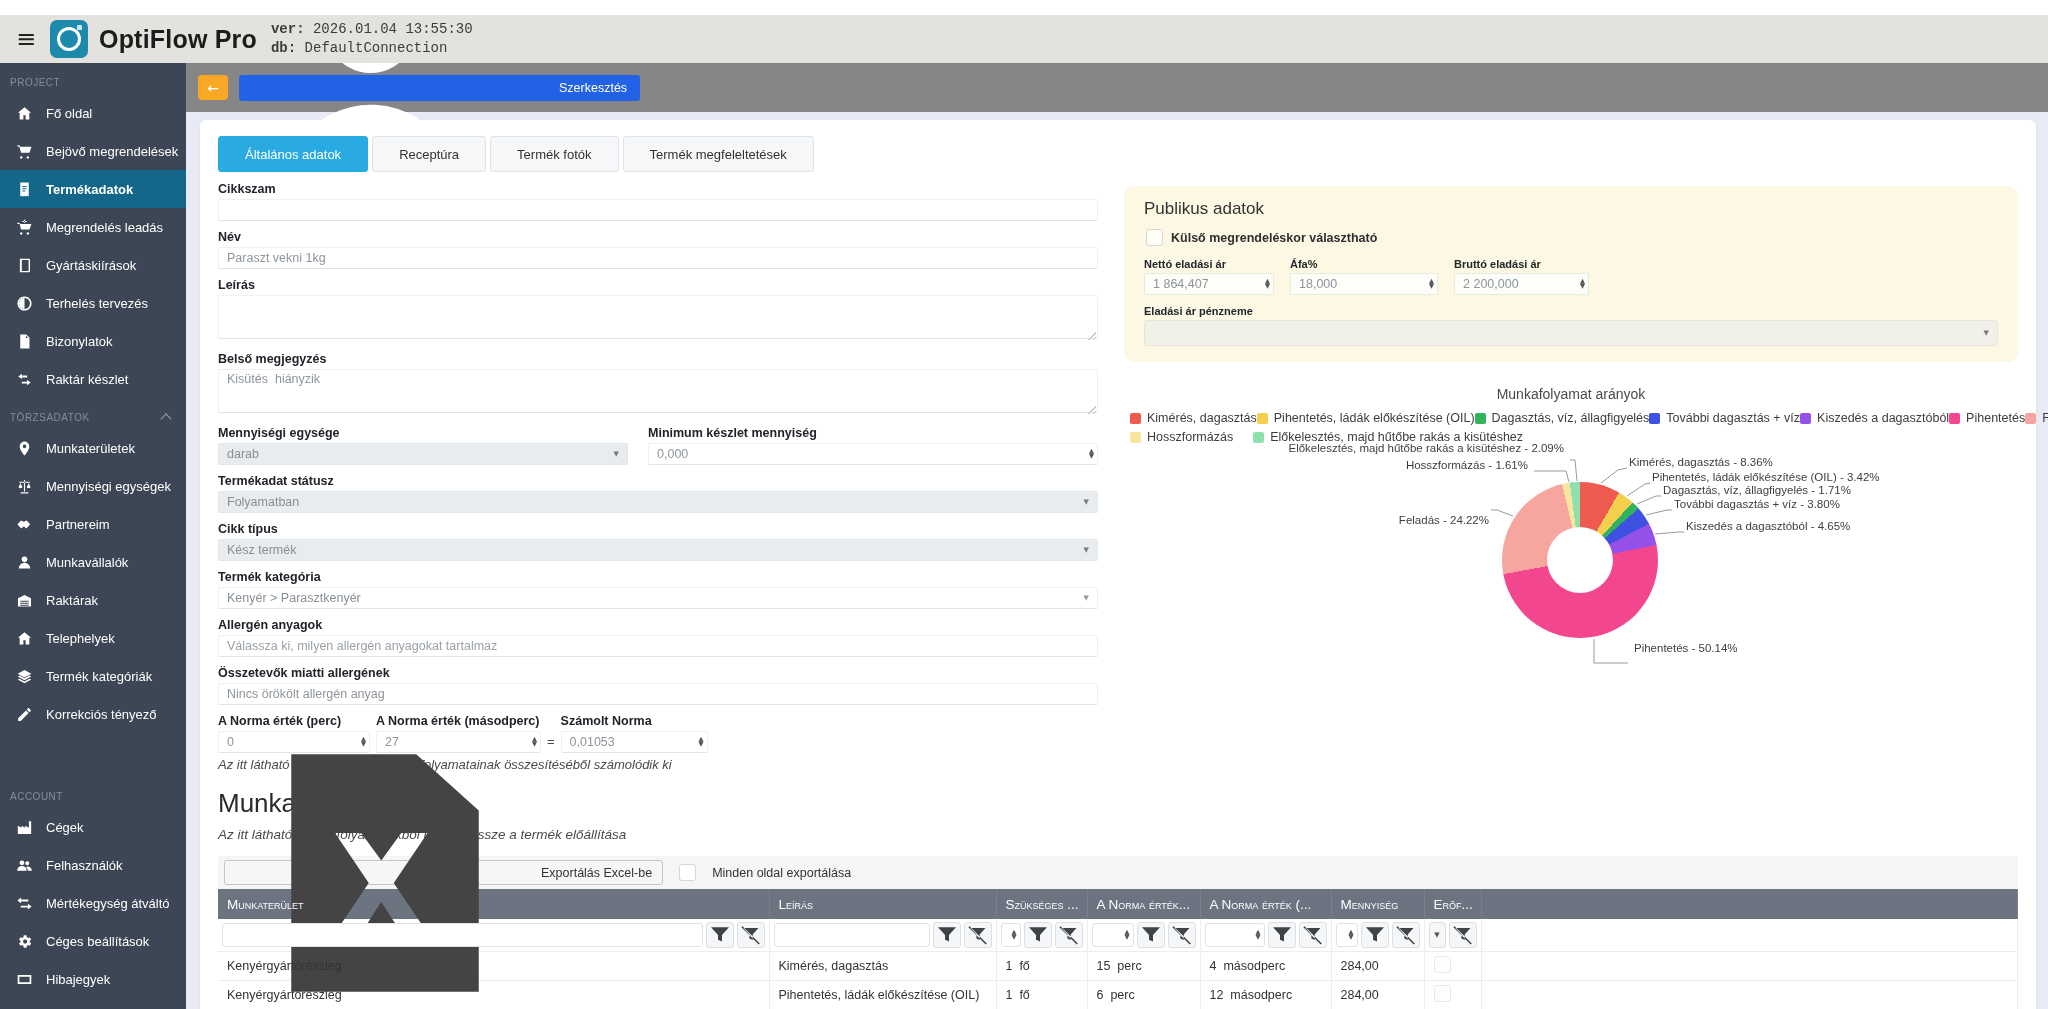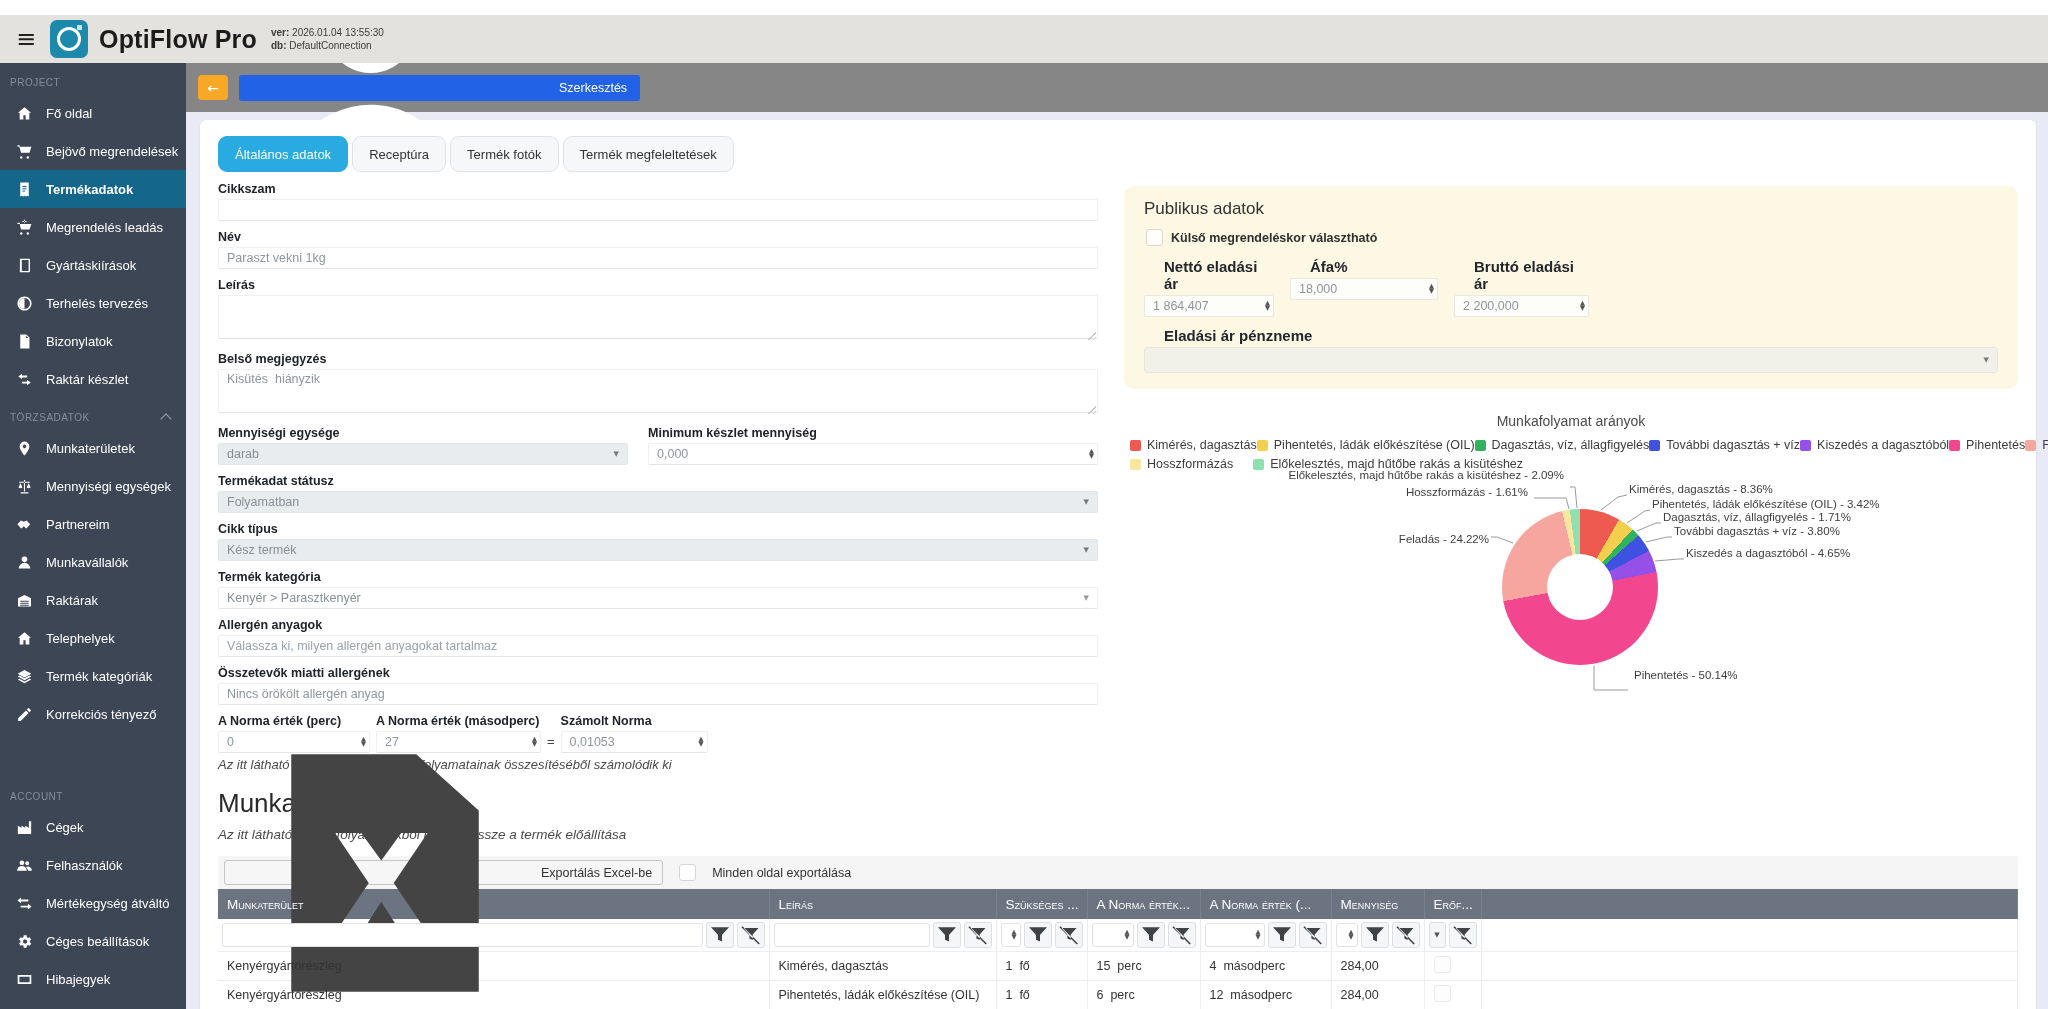--- a/index.html
+++ b/index.html
@@ -16,7 +16,7 @@
   .app-logo .ring{width:18px;height:18px;border:3px solid #fff;border-radius:50%;}
   .app-logo .notch{position:absolute;top:5px;right:6px;width:5px;height:5px;background:#cfe9f1;border-radius:1px;}
   .app-title{font-size:25px;font-weight:bold;color:#1c1c1c;letter-spacing:.2px;margin-right:14px;}
-  .ver-block{font-size:10px;color:#3c3c3c;line-height:1.35;}
+  .ver-block{font-size:14px;color:#3c3c3c;line-height:1.35;font-family:Liberation Mono, monospace;}
   .ver-block b{font-weight:bold;}
 
   

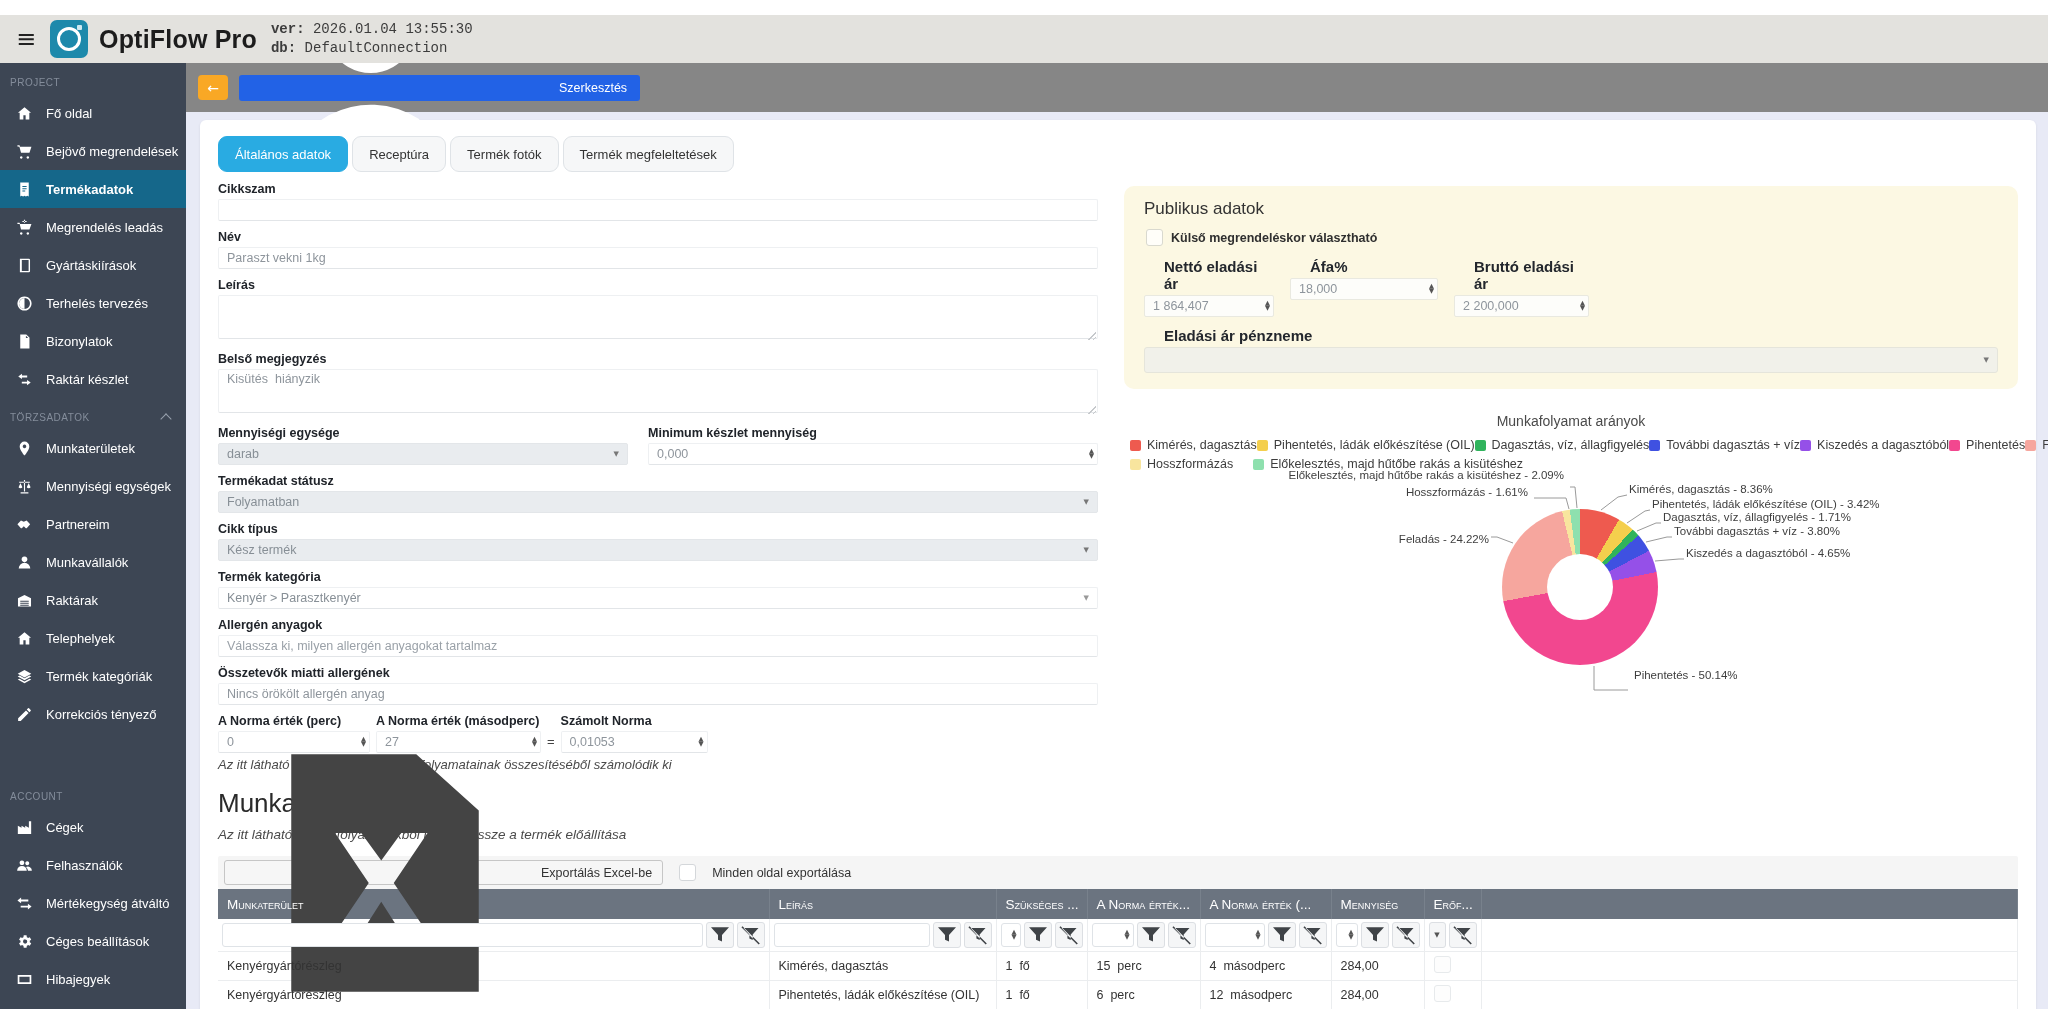--- a/index.html
+++ b/index.html
@@ -48,8 +48,8 @@
 
   
   .tabs{display:flex;gap:4px;margin-bottom:10px;}
-  .tab{height:34px;display:flex;align-items:center;padding:0 16px;font-size:13px;color:#333;
-       background:#f6f7f8;border:1px solid #dfe3e7;border-radius:9px;cursor:pointer;}
+  .tab{height:34px;display:flex;align-items:center;padding:0 26px;font-size:13px;color:#333;
+       background:#f6f7f8;border:1px solid #dfe3e7;border-radius:3px;cursor:pointer;}
   .tab.active{background:#29abe2;border-color:#29abe2;color:#fff;}
 
   

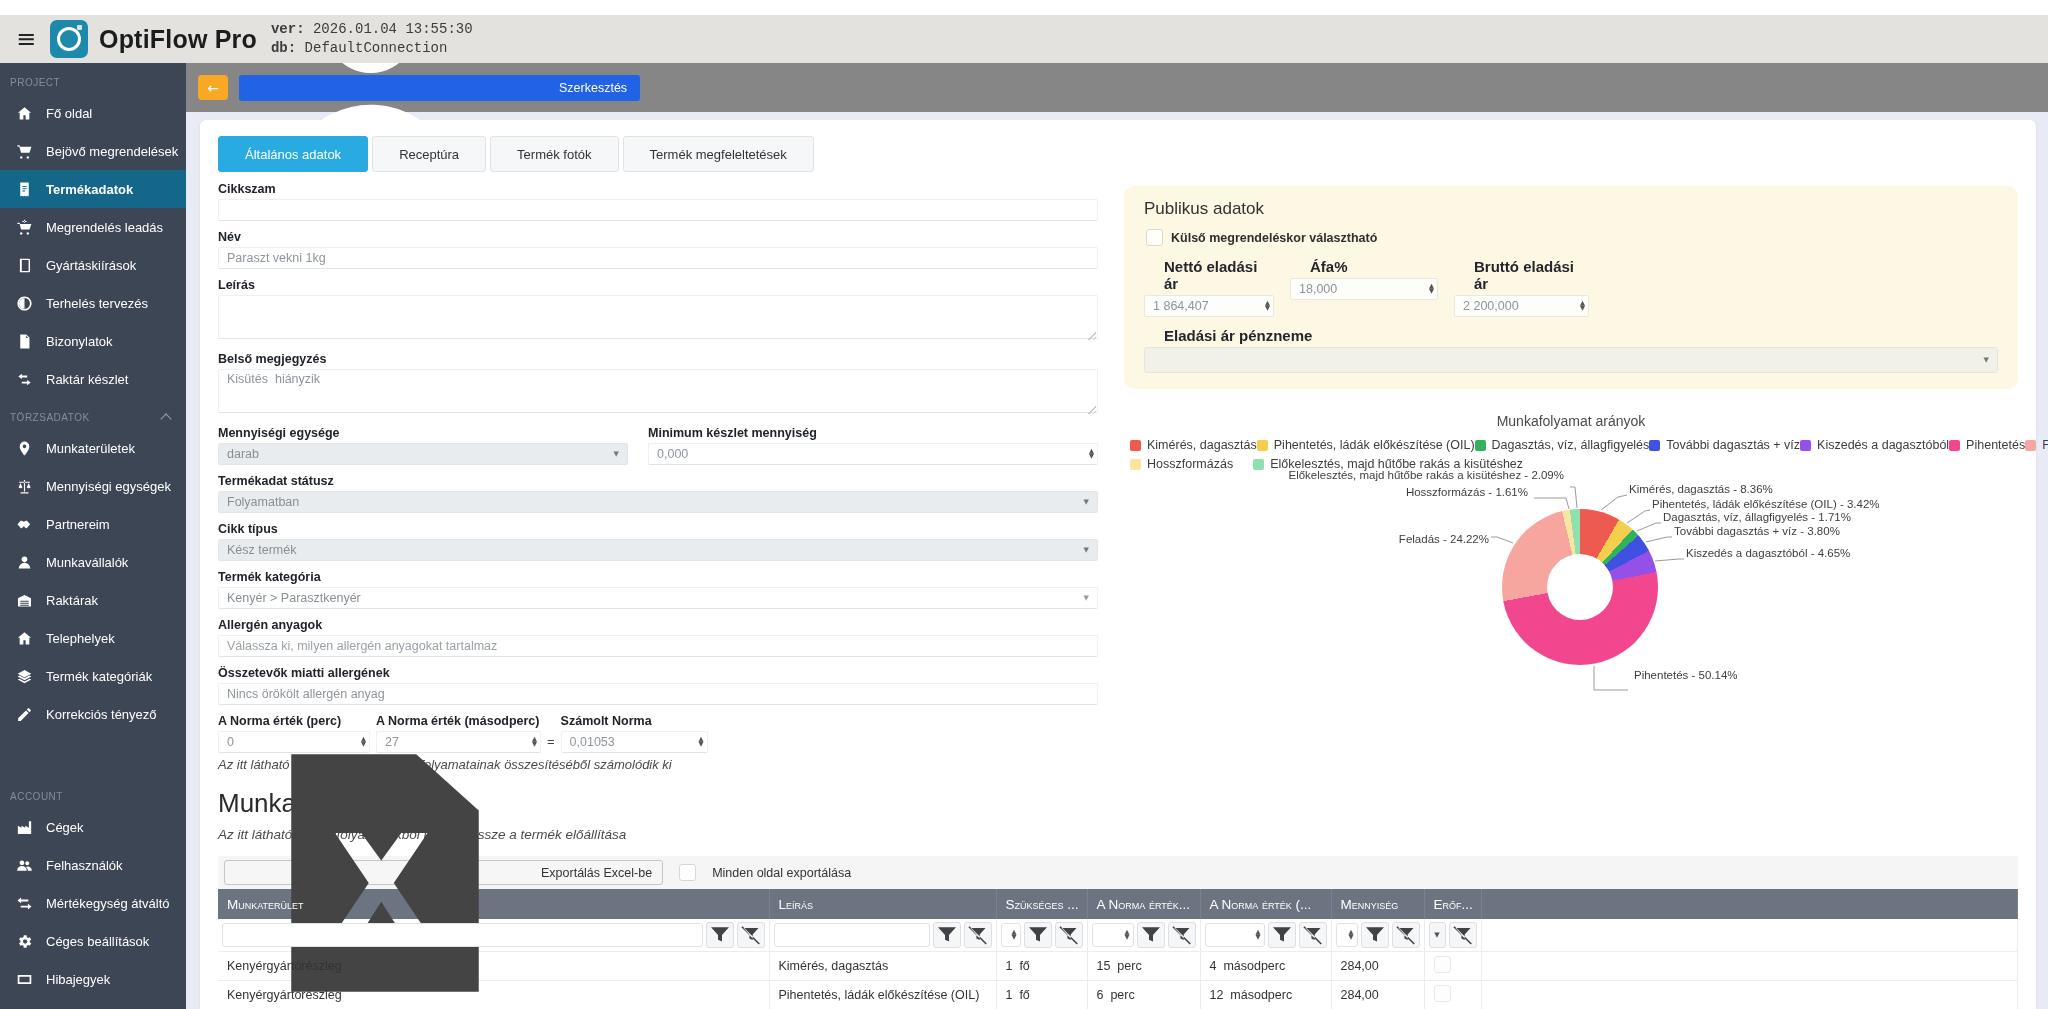--- a/index.html
+++ b/index.html
@@ -86,7 +86,7 @@
   .cbrow span{font-size:12.5px;font-weight:600;color:#2f2f2f;}
   .price-row{display:flex;gap:16px;margin-bottom:10px;}
   .ypanel .tinput{background:#fdfdfa;border-color:#e9e9e0;}
-  .ylabel{font-size:15px;font-weight:bold;color:#23272d;margin-bottom:3px;margin-left:20px;}
+  .ylabel{font-size:11px;font-weight:bold;color:#23272d;margin-bottom:3px;}
   .cur-select{height:24px;background:#f1f1ea;border:1px solid #e5e5db;border-radius:3px;display:flex;
               align-items:center;justify-content:flex-end;padding:0 8px;cursor:pointer;}
 

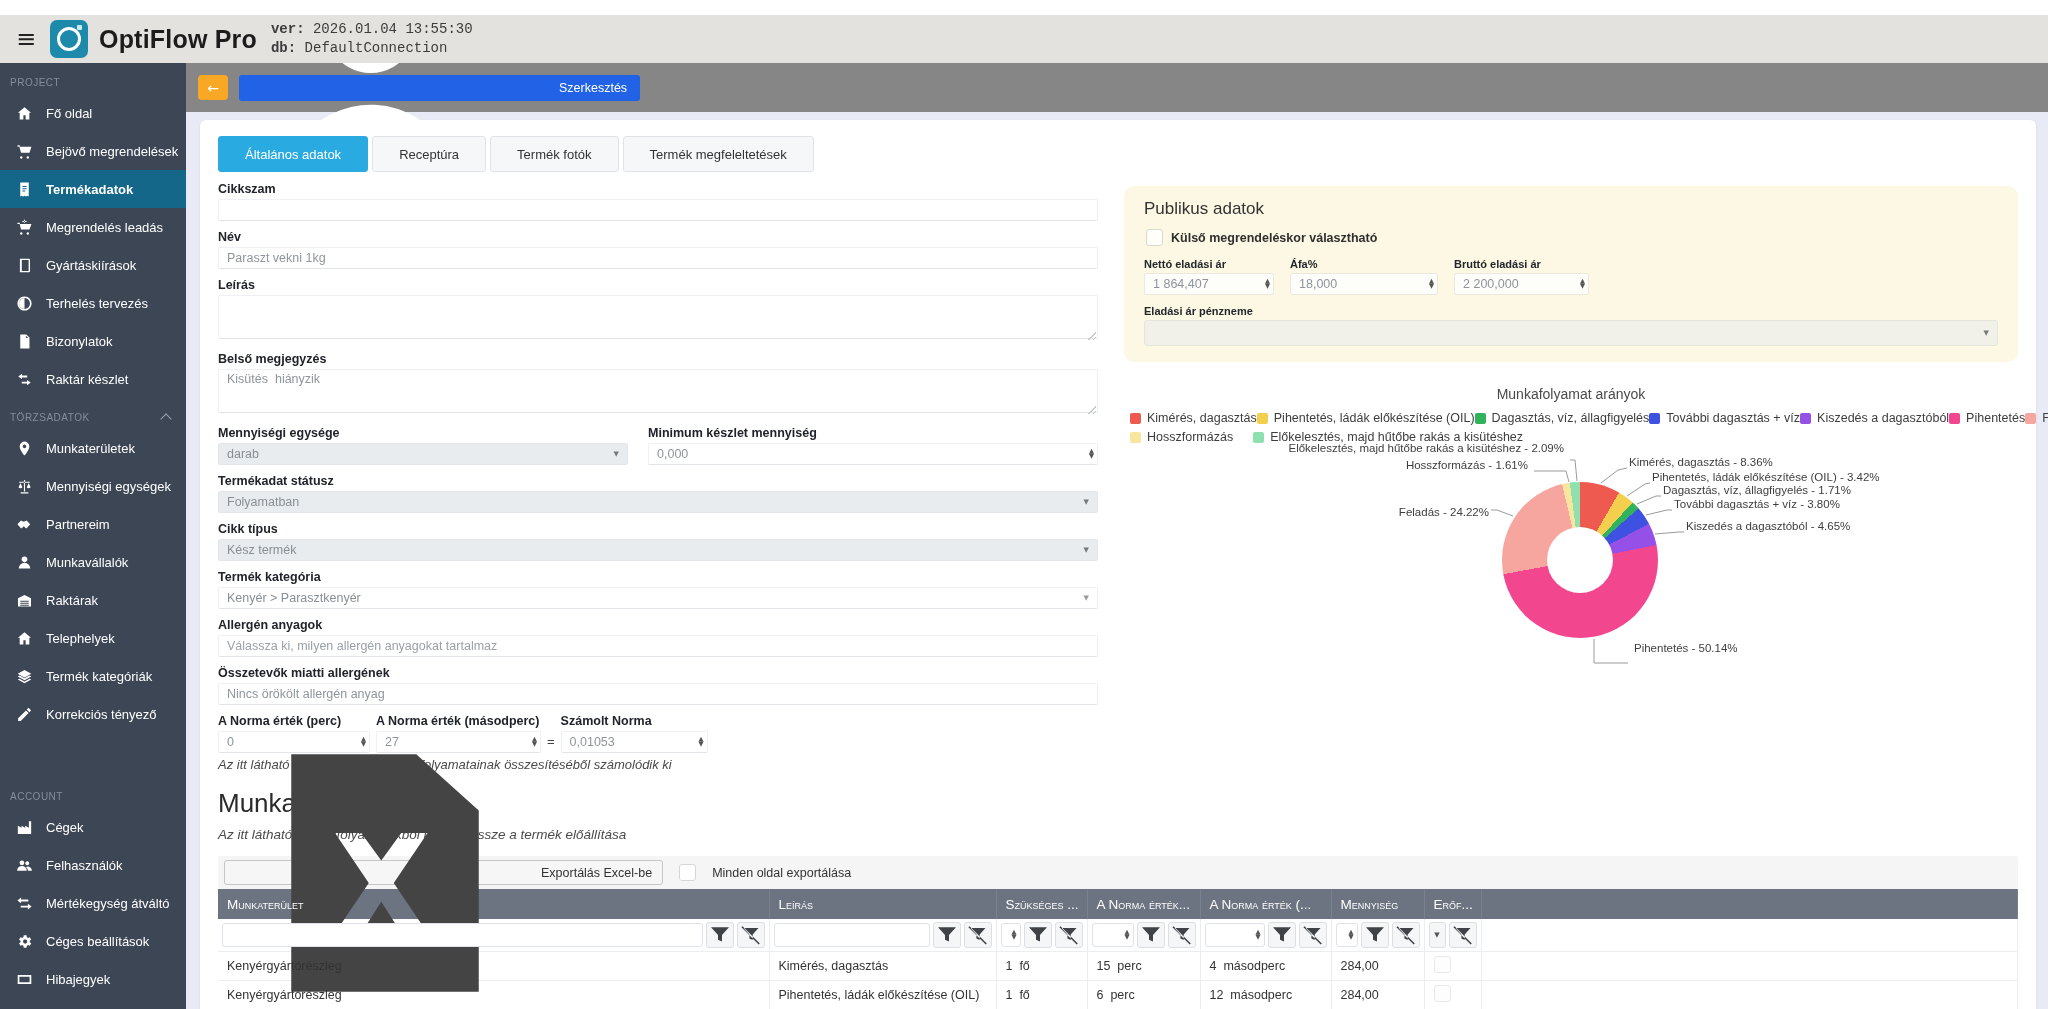--- a/index.html
+++ b/index.html
@@ -582,7 +582,7 @@
                 <div class="callout" style="top: 124px; left: 550px;">További dagasztás + víz - 3.80%</div>
                 <div class="callout" style="top: 146px; left: 562px;">Kiszedés a dagasztóból - 4.65%</div>
                 <div class="callout" style="top: 268px; left: 510px;">Pihentetés - 50.14%</div>
-                <div class="callout" style="top: 132px; right: 529px;">Feladás - 24.22%</div>
+                <div class="callout" style="top: 140px; right: 529px;">Feladás - 24.22%</div>
                 <div class="callout" style="top: 85px; right: 490px;">Hosszformázás - 1.61%</div>
                 <div class="callout" style="top: 68px; right: 454px;">Előkelesztés, majd hűtőbe rakás a kisütéshez - 2.09%</div>
               </div>

